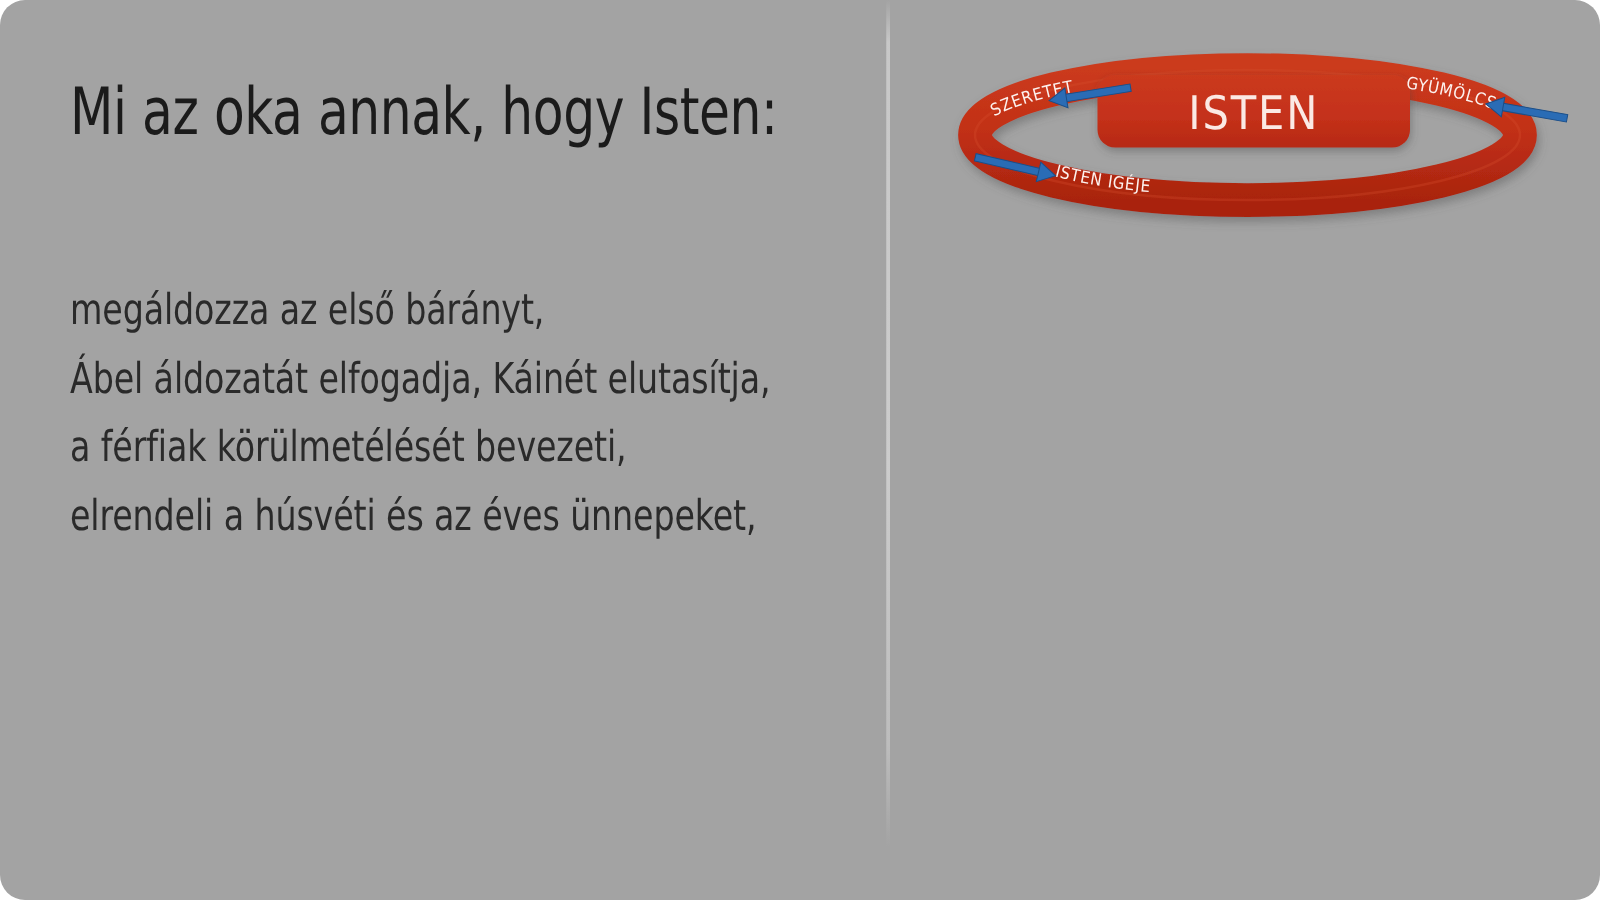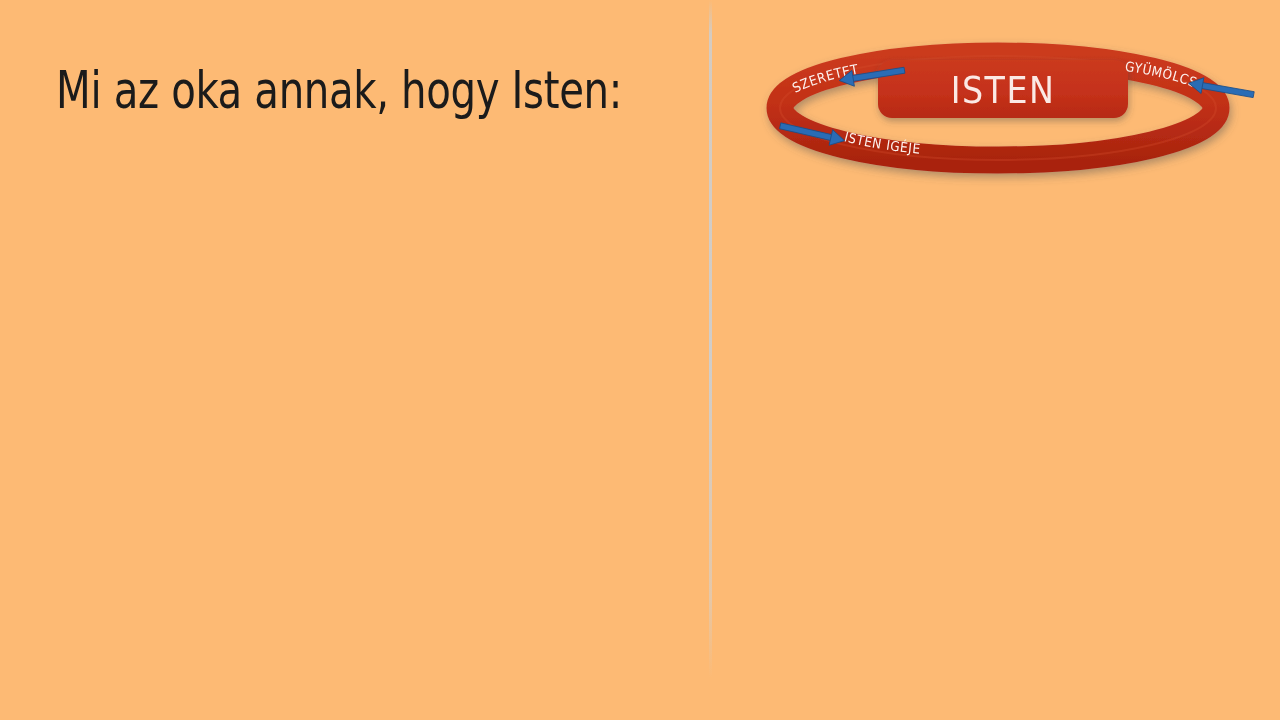--- a/index.html
+++ b/index.html
@@ -18,7 +18,8 @@
   #slide {
     position: absolute;
     inset: 0;
-    background: #fdba74;
+    background: #a3a3a3;
+    border-radius: 20px;
   }
 
   

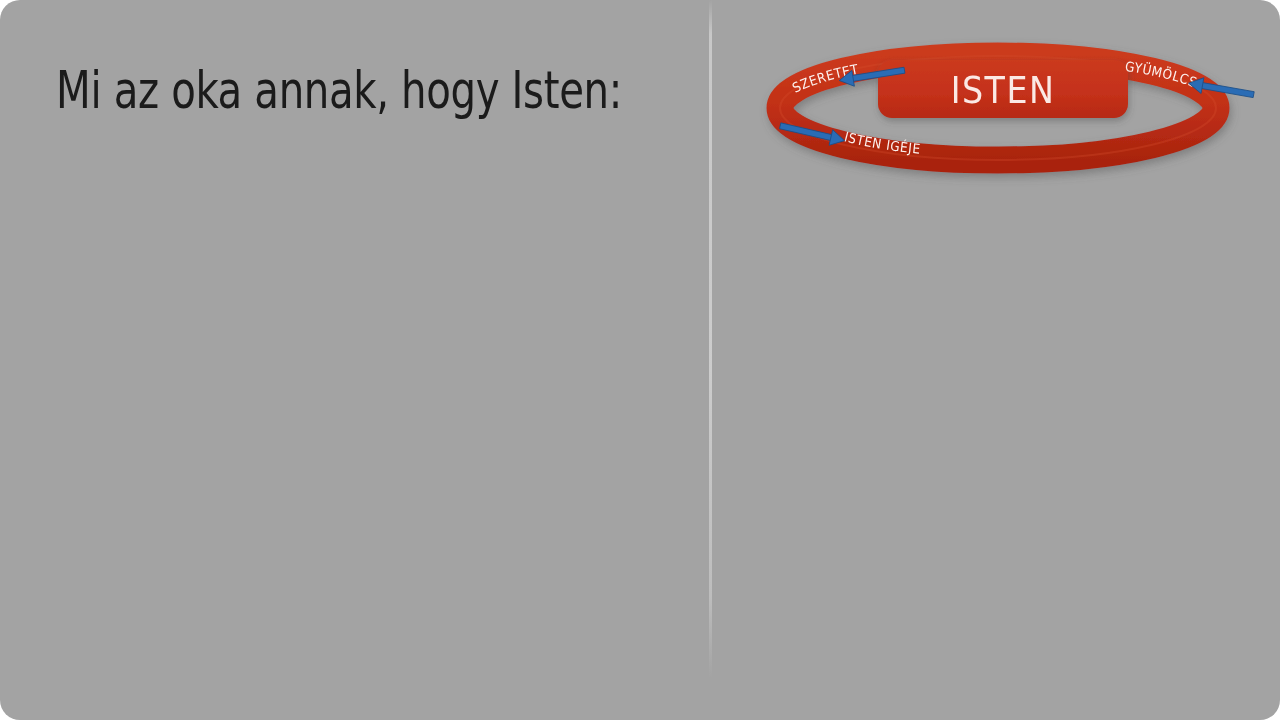--- a/index.html
+++ b/index.html
@@ -127,6 +127,12 @@
 
     <div class="slide-title">Mi az oka annak, hogy Isten:</div>
 
+    <div class="body-block">
+      <div class="body-line">megáldozza az első bárányt,</div>
+      <div class="body-line">Ábel áldozatát elfogadja, Káinét elutasítja,</div>
+      <div class="body-line">a férfiak körülmetélését bevezeti,</div>
+      <div class="body-line">elrendeli a húsvéti és az éves ünnepeket,</div>
+    </div>
 
   </div>
 

